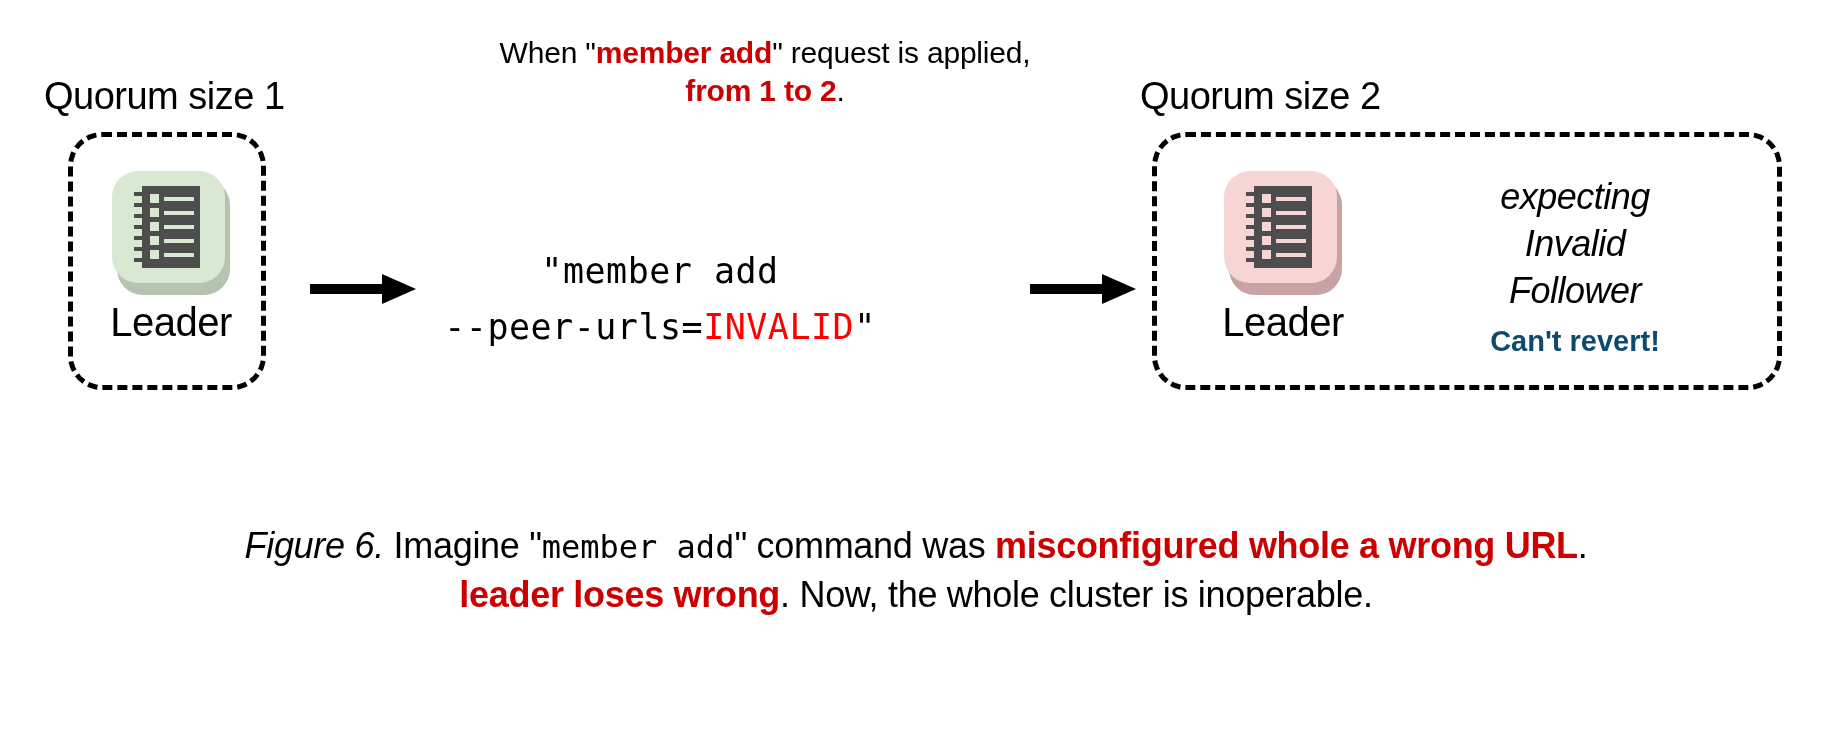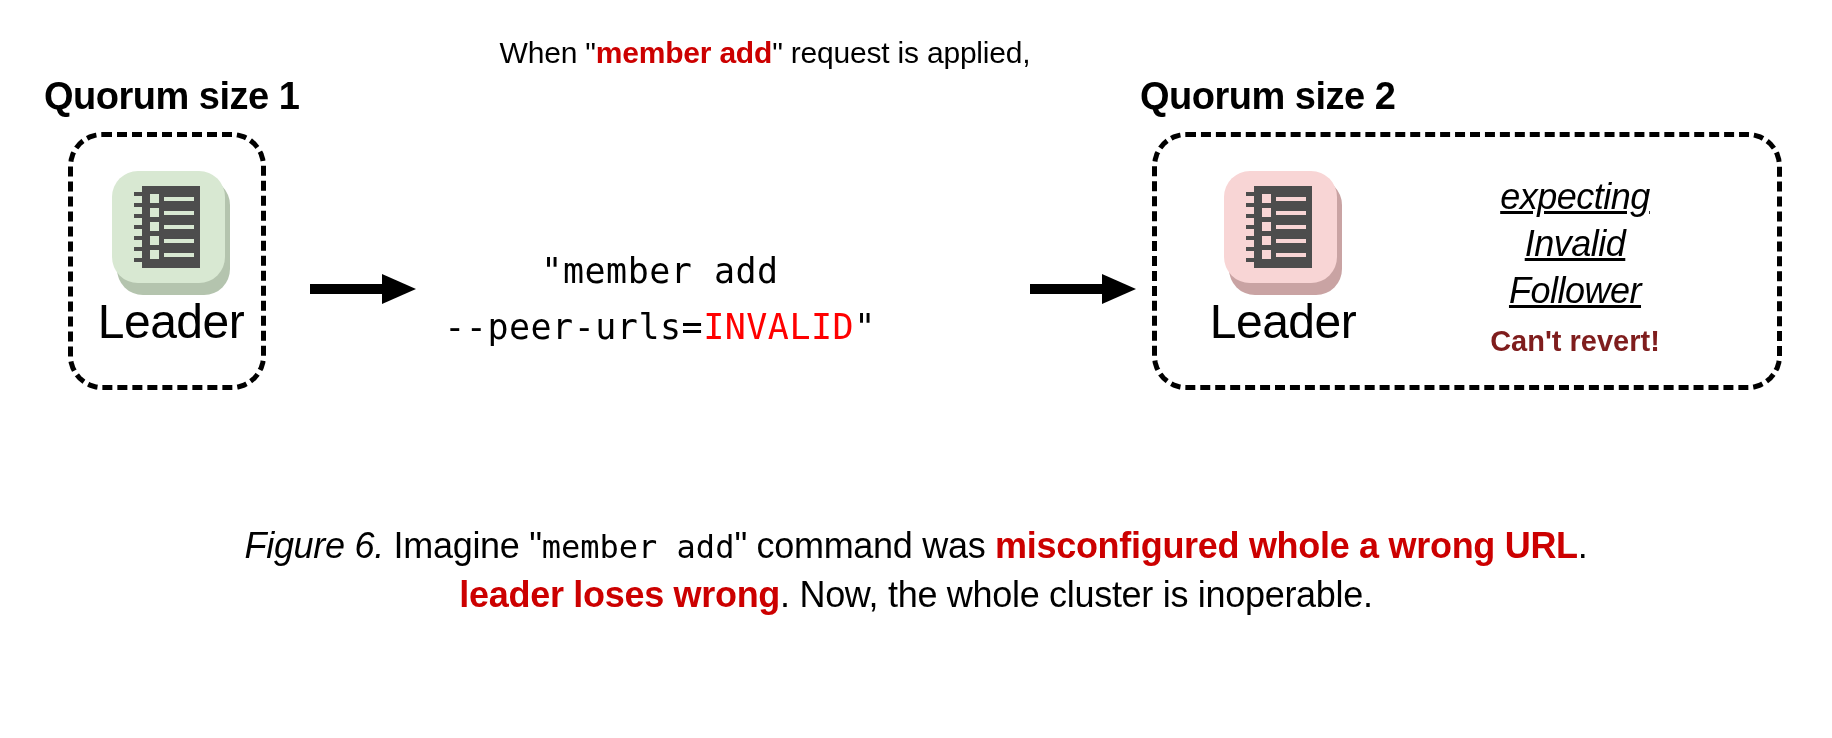--- a/index.html
+++ b/index.html
@@ -40,7 +40,7 @@
   
   .quorum-label {
     font-size: 38px;
-    font-weight: 700;
+    font-weight: 400;
     white-space: nowrap;
     letter-spacing: -0.5px;
     text-align: center;

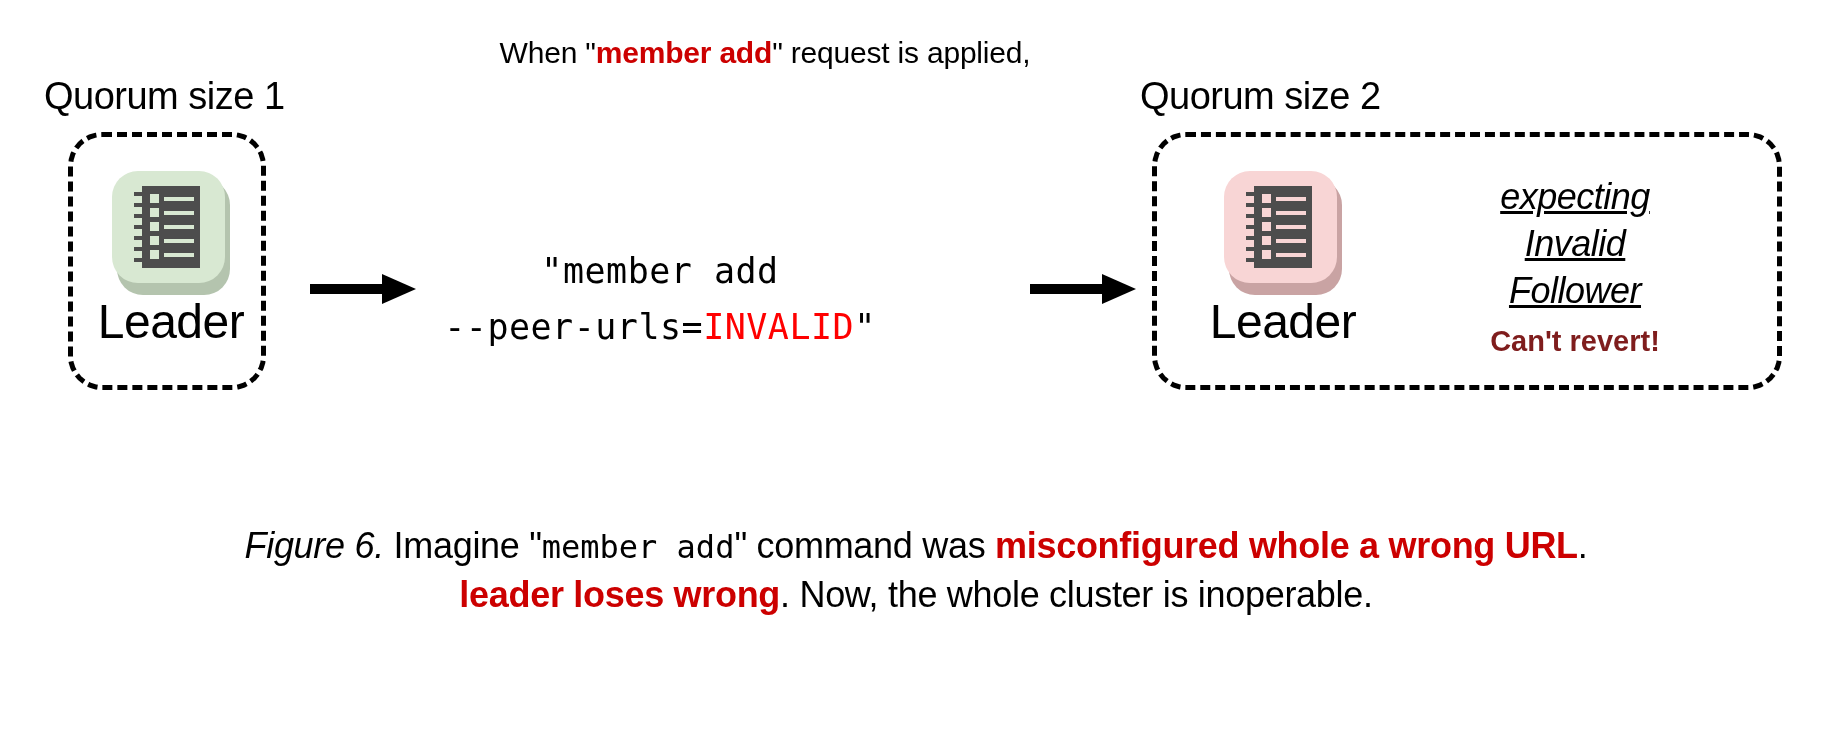--- a/index.html
+++ b/index.html
@@ -170,6 +170,7 @@
 
   <div class="abs" id="top-annotation">
     <div><span>When "</span><span class="red-bold">member add</span><span>" request is applied,</span></div>
+    <div><span class="red-bold">from 1 to 2</span><span>.</span></div>
   </div>
 
   <div class="abs quorum-label" id="quorum-label-left">Quorum size 1</div>

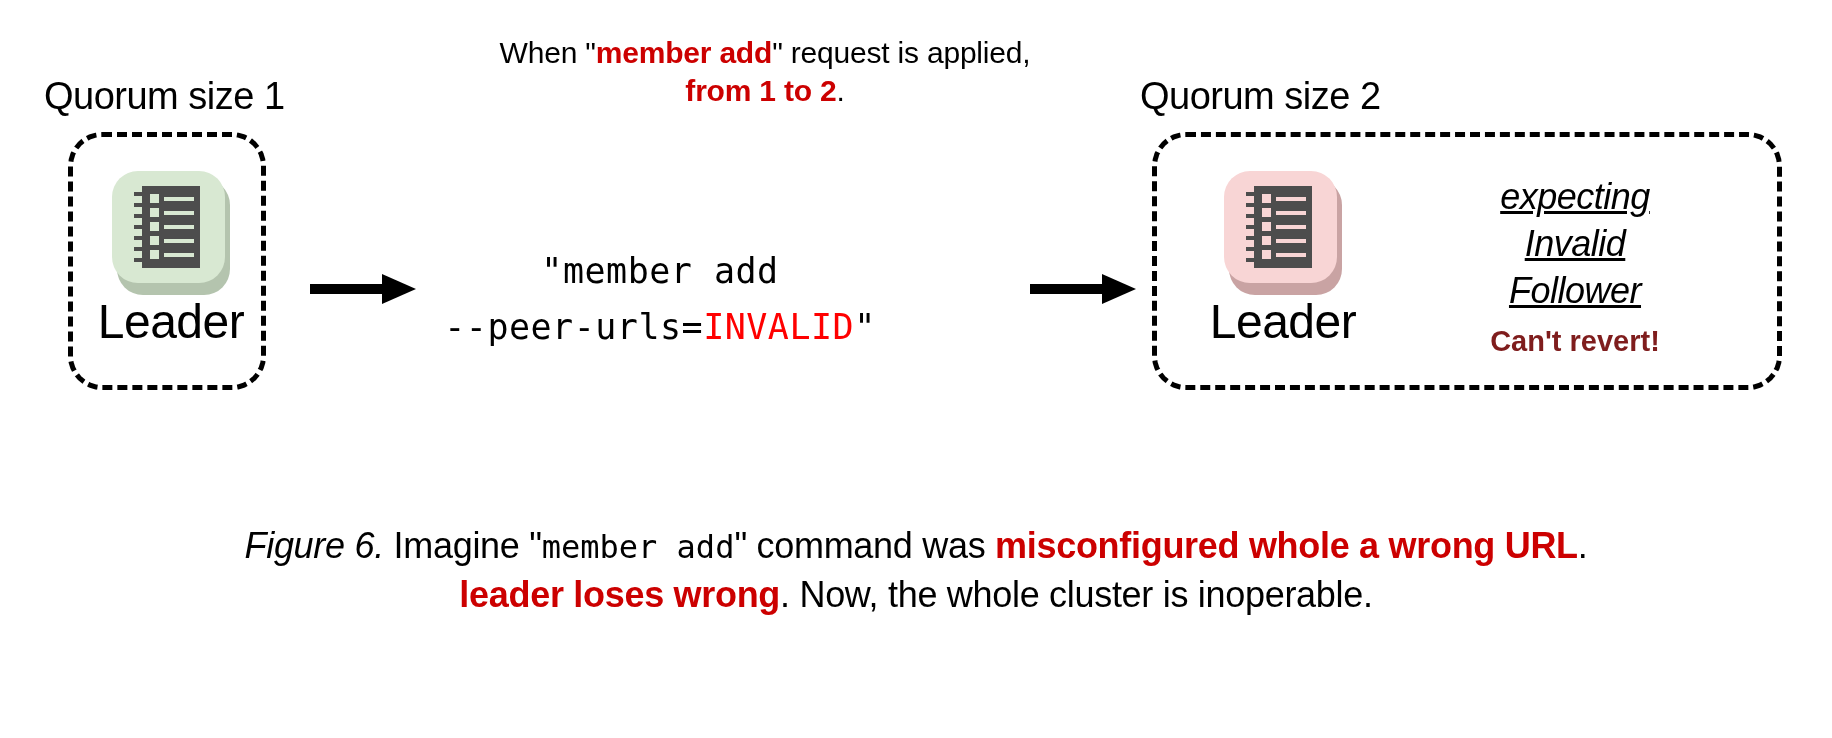--- a/index.html
+++ b/index.html
@@ -114,7 +114,6 @@
     font-size: 36px;
     line-height: 47px;
     letter-spacing: -0.5px;
-    text-decoration: underline;
   }
   #cant-revert {
     position: absolute;

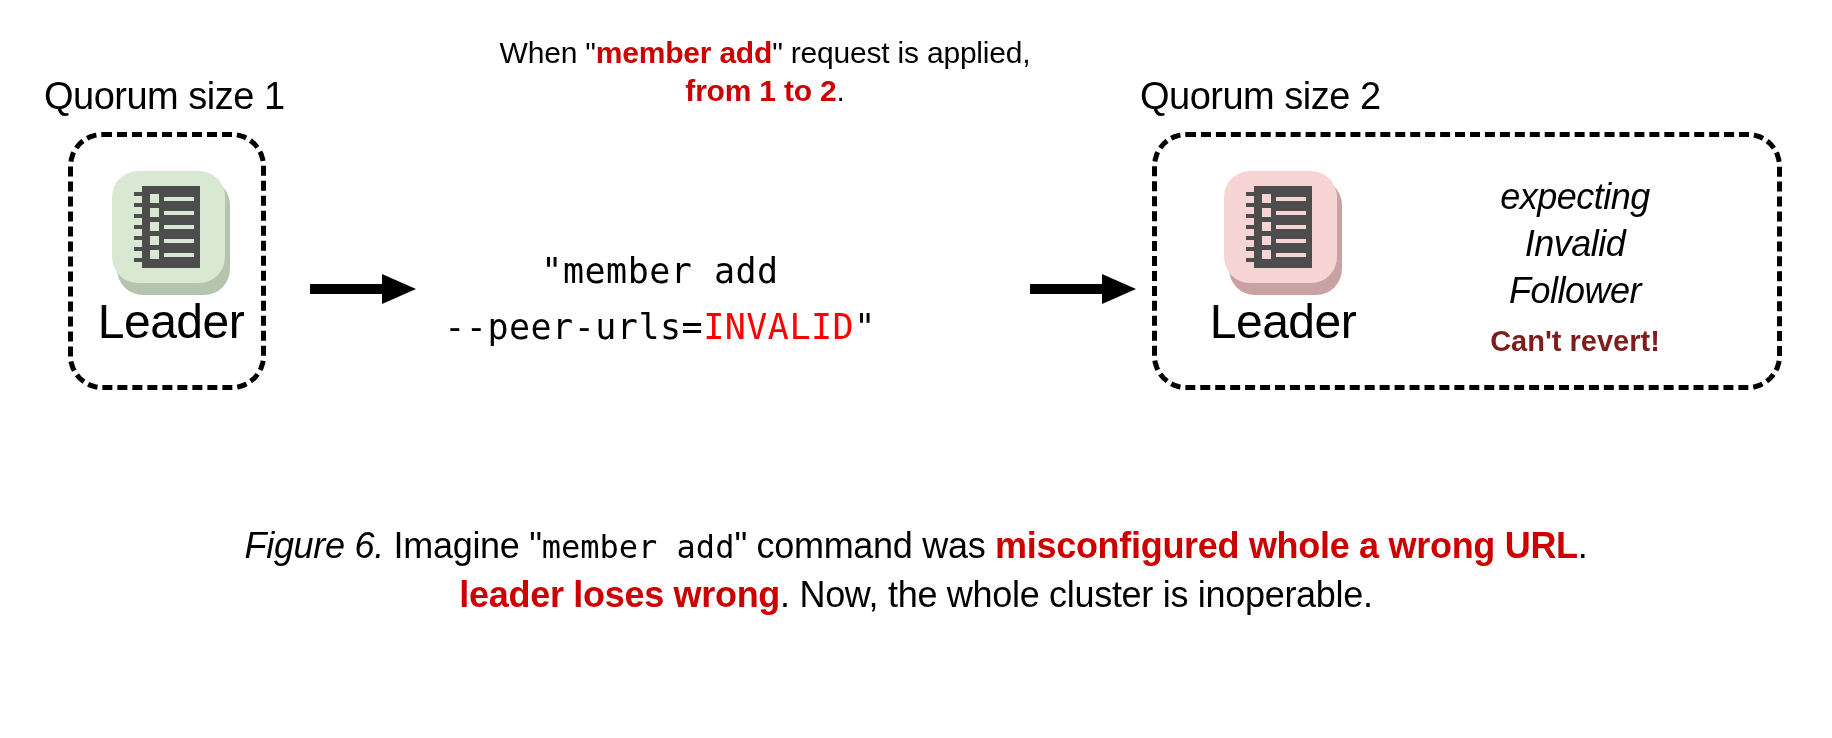--- a/index.html
+++ b/index.html
@@ -97,7 +97,7 @@
   }
   .node-icon-face svg { display: block; }
   .node-label {
-    font-size: 48px;
+    font-size: 40px;
     line-height: 42px;
     margin-top: 6px;
     letter-spacing: -0.5px;

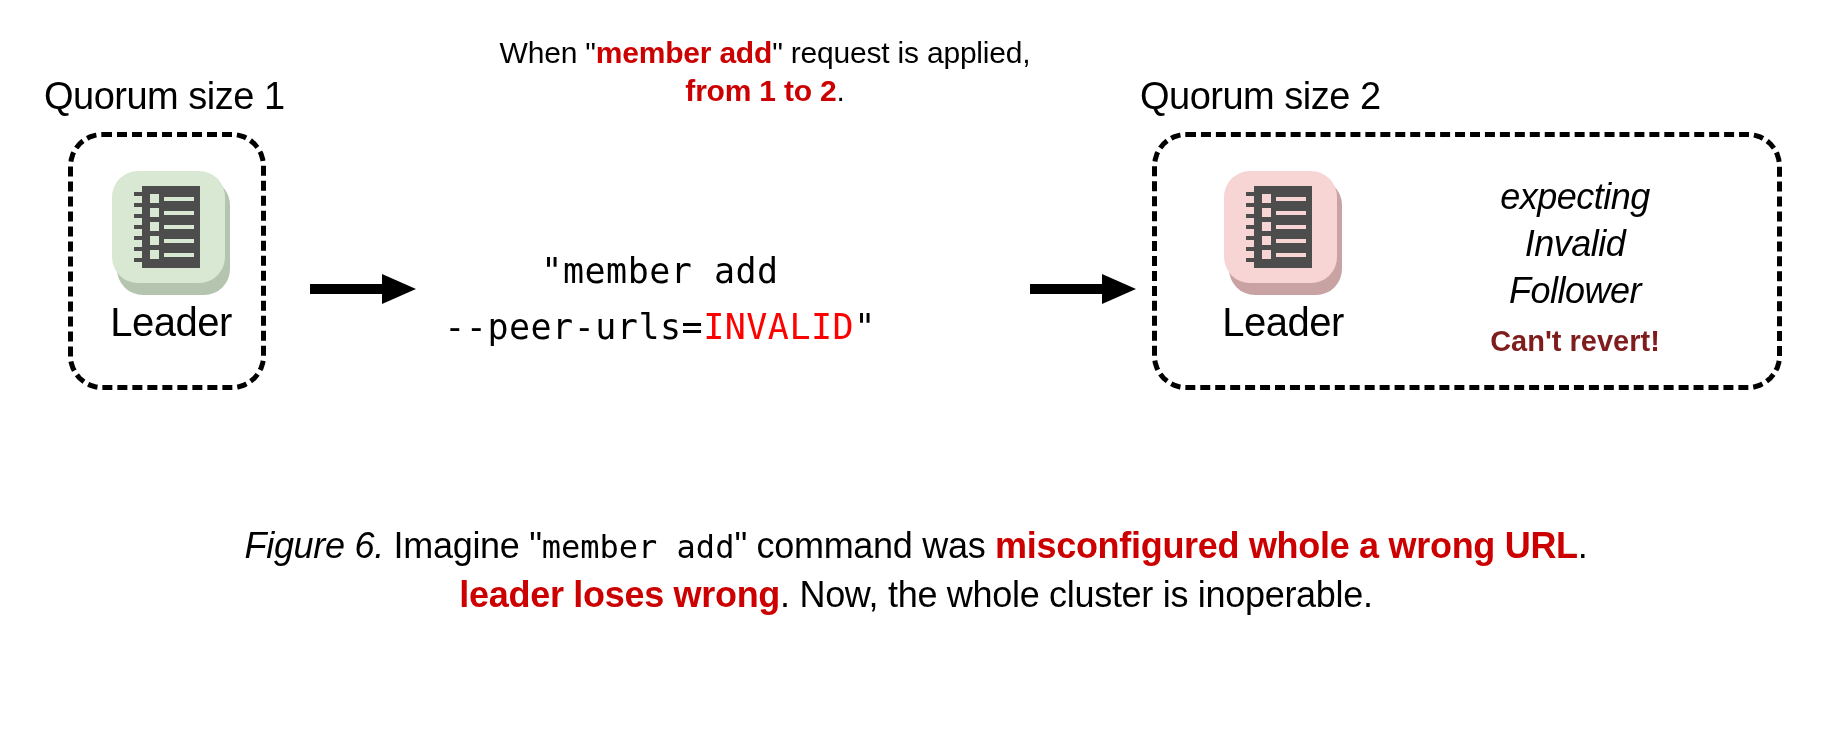--- a/index.html
+++ b/index.html
@@ -123,7 +123,7 @@
     text-align: center;
     font-size: 29px;
     font-weight: bold;
-    color: #7f1d1d;
+    color: #0c4a6e;
   }
 
   

